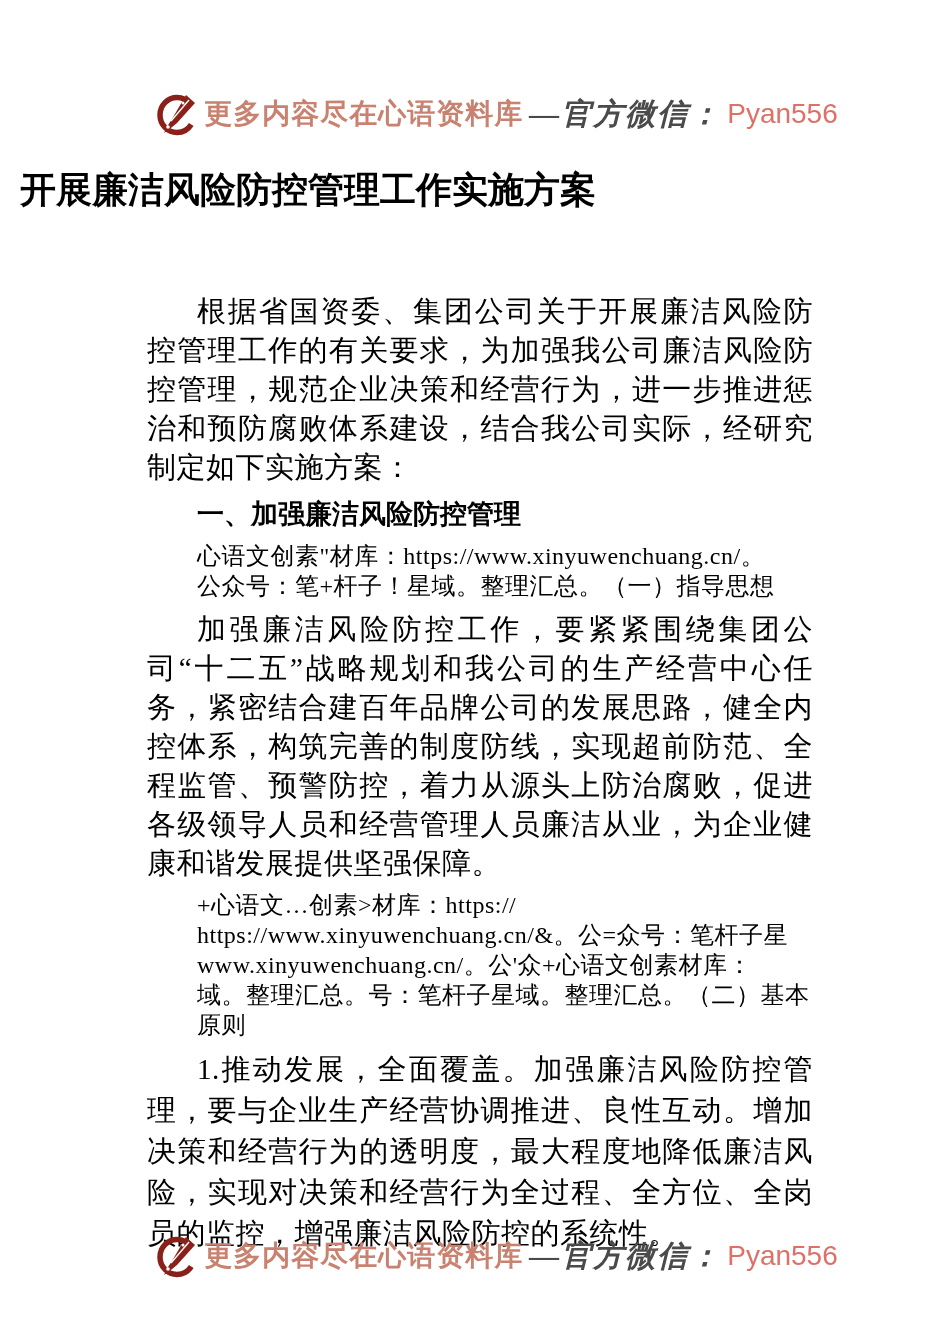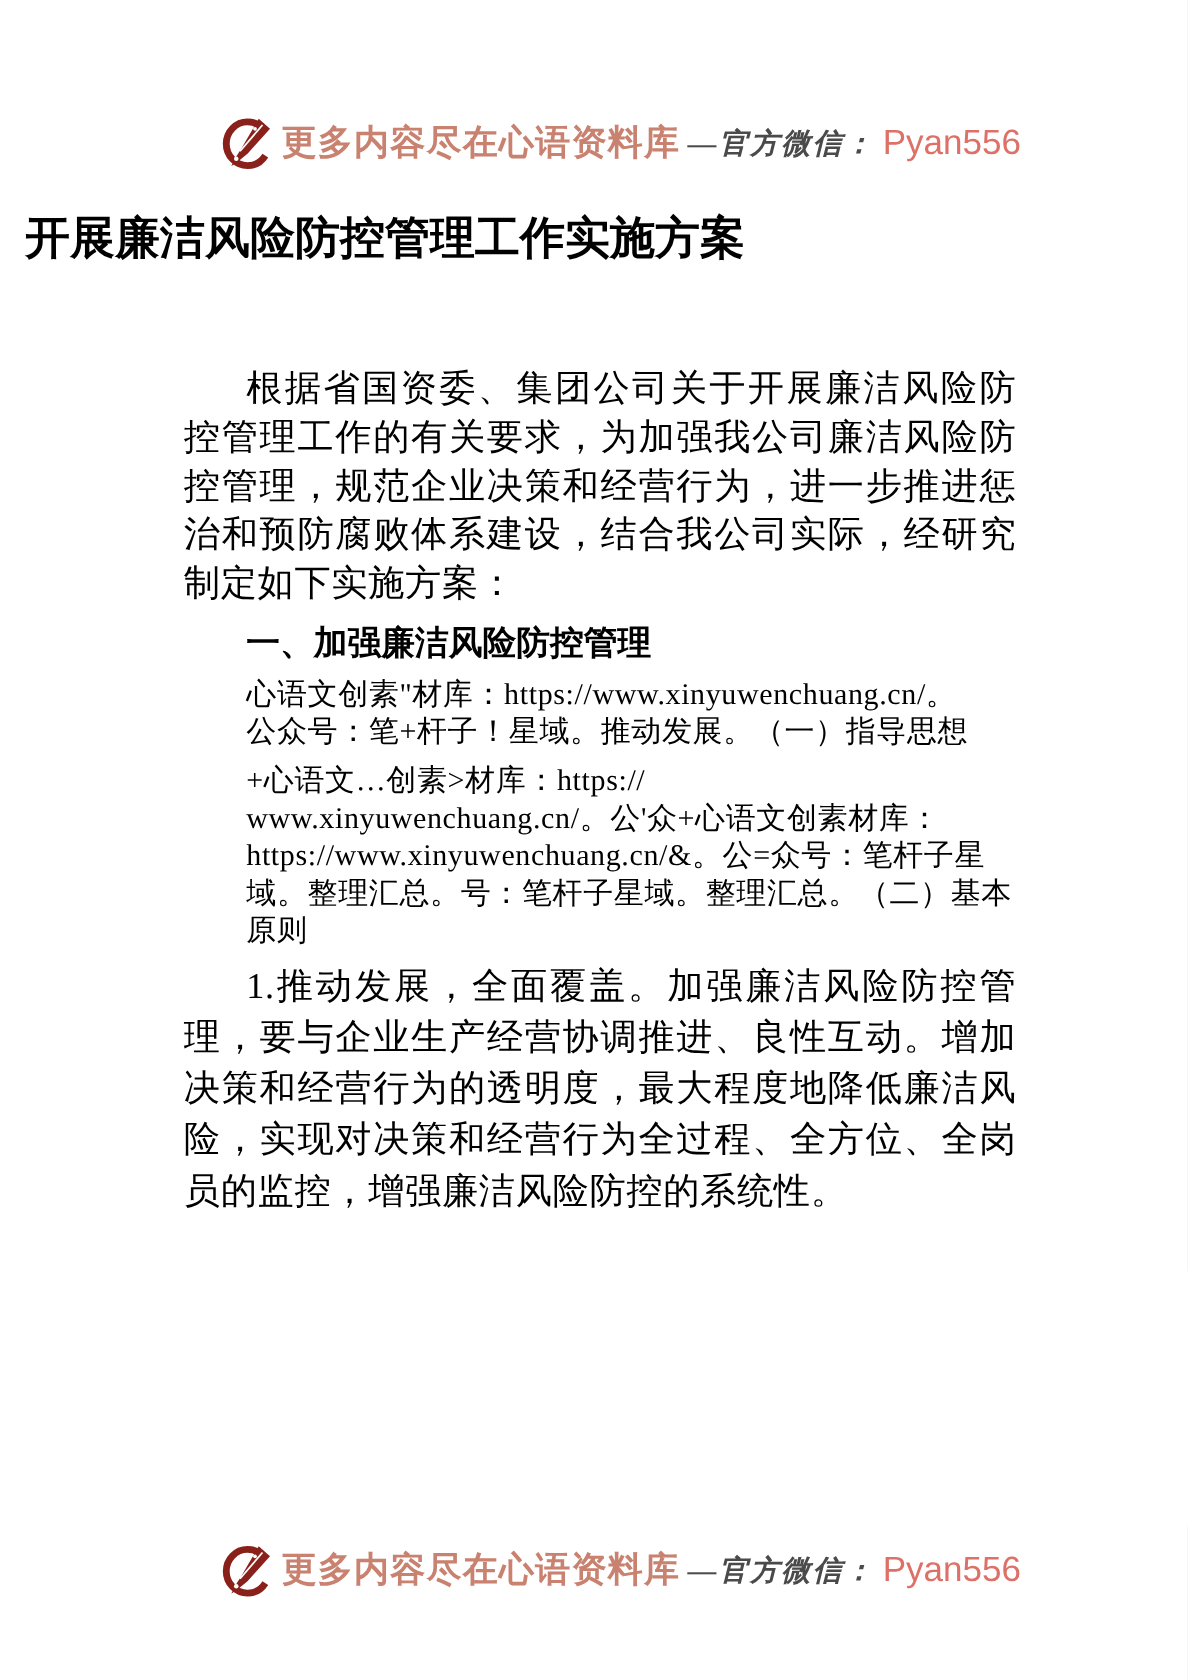--- a/index.html
+++ b/index.html
@@ -32,7 +32,7 @@
     letter-spacing:1px;
   }
   .brand-script {
-    font-size:23px; font-style:italic; font-weight:bold;
+    font-size:30px; font-style:italic; font-weight:bold;
     color:var(--brand_script,#4a4a4a);
     font-family:"Liberation Serif","DejaVu Serif",serif;
     letter-spacing:2px;

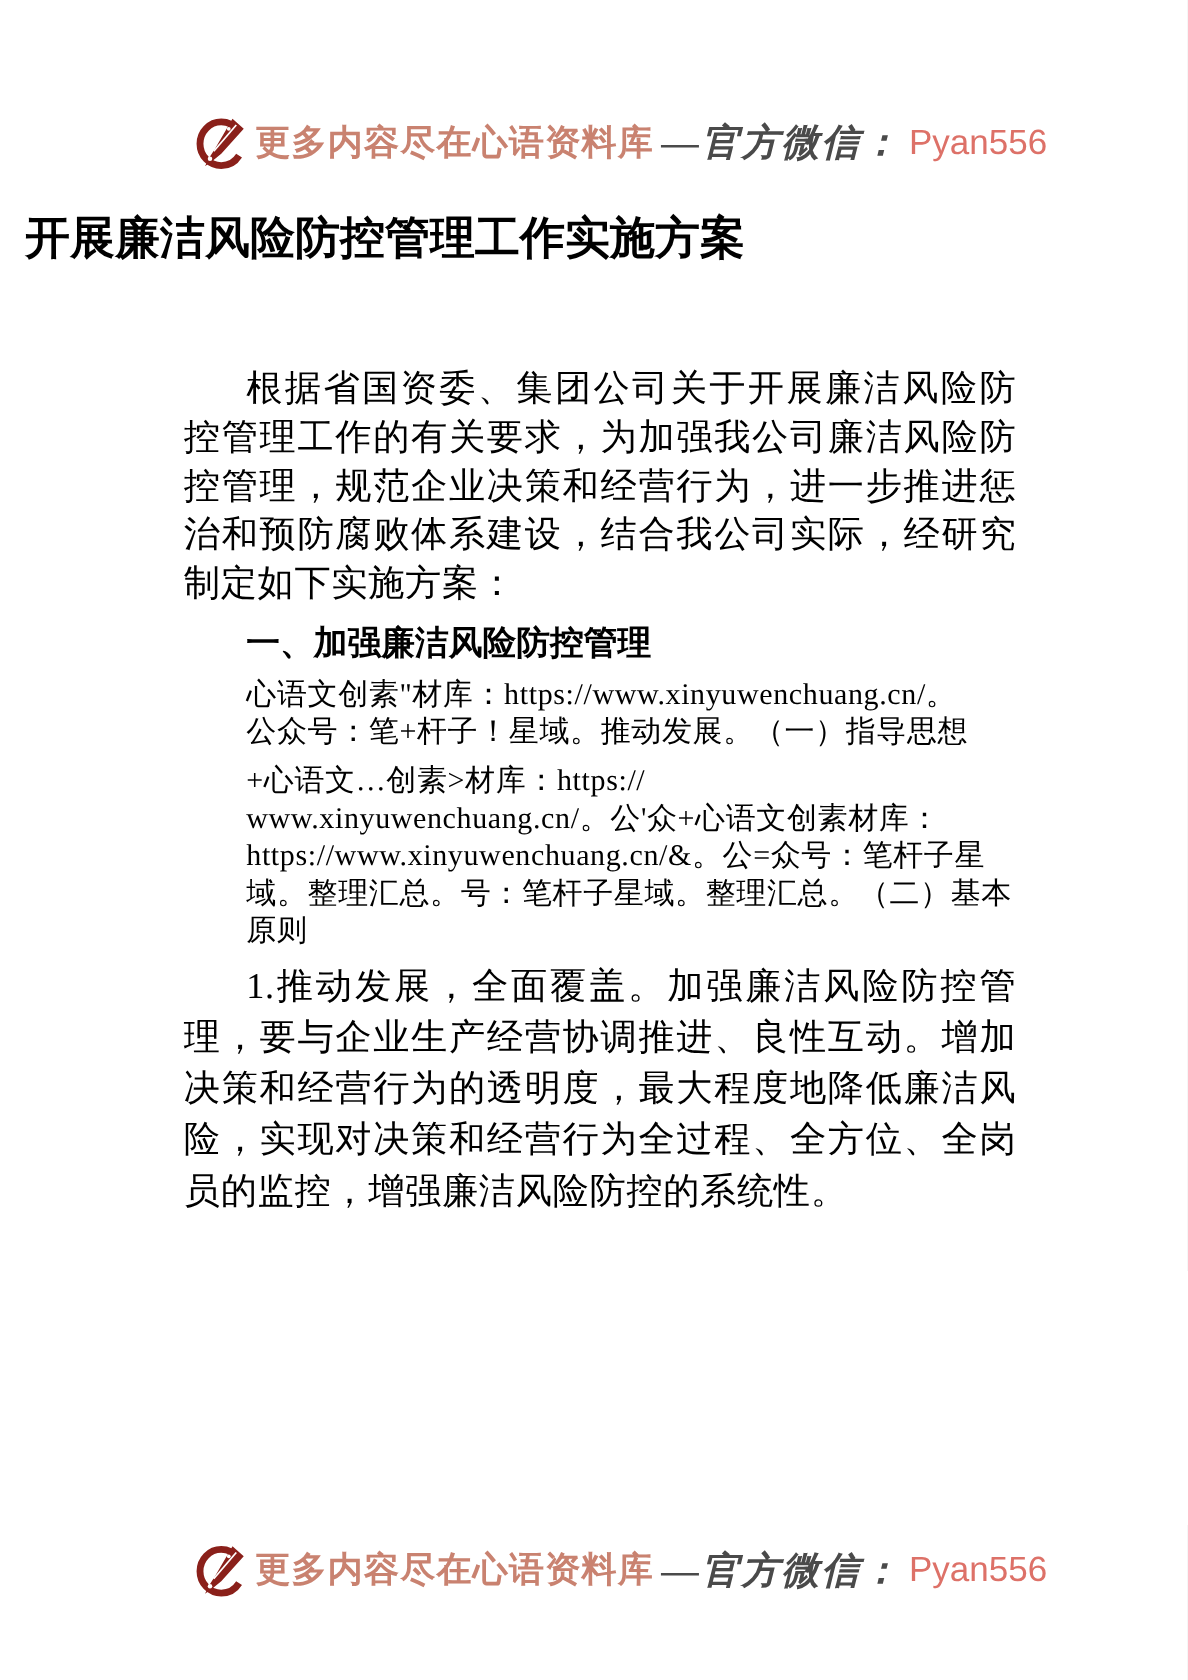--- a/index.html
+++ b/index.html
@@ -108,7 +108,7 @@
 
     <div class="wm-block">
       <div class="wm-line">心语文创素"材库：https://www.xinyuwenchuang.cn/。</div>
-      <div class="wm-line">公众号：笔+杆子！星域。推动发展。（一）指导思想</div>
+      <div class="wm-line">公众号：笔+杆子！星域。整理汇总。（一）指导思想</div>
     </div>
 
 

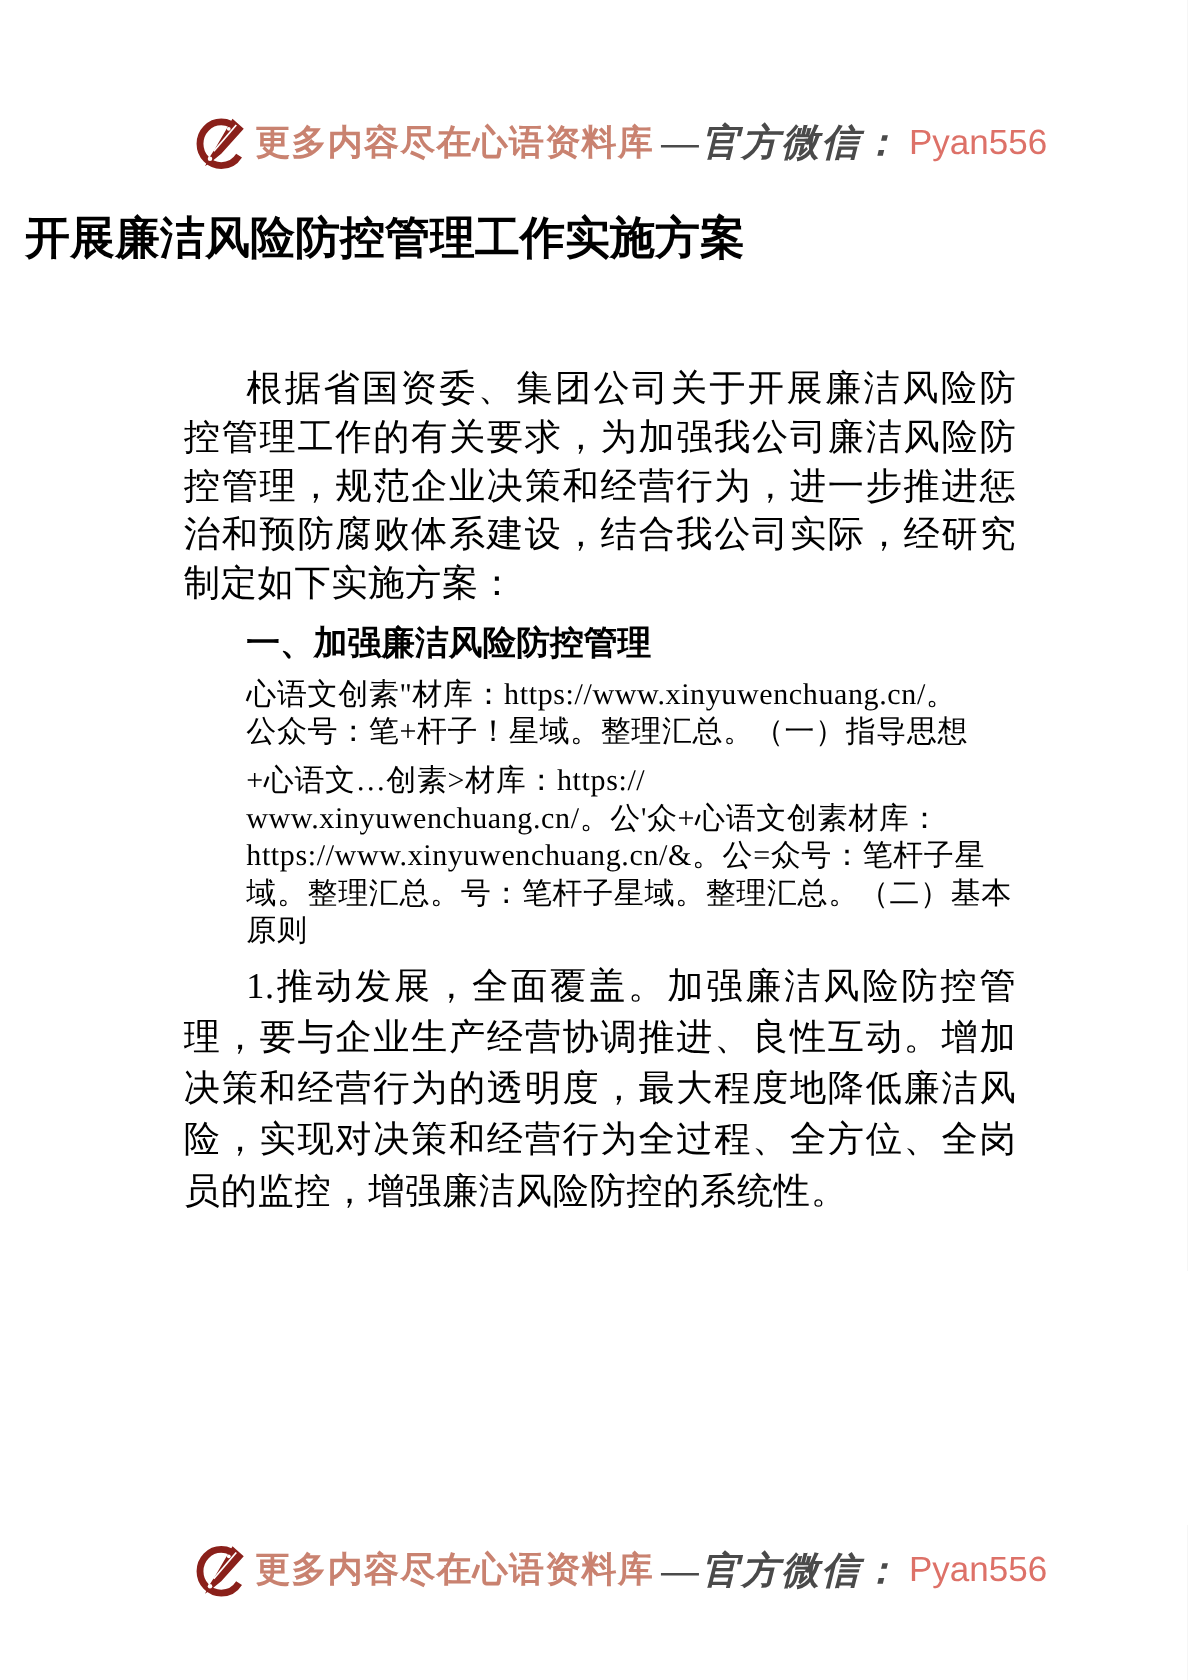--- a/index.html
+++ b/index.html
@@ -111,6 +111,7 @@
       <div class="wm-line">公众号：笔+杆子！星域。整理汇总。（一）指导思想</div>
     </div>
 
+    <p class="body-p">加强廉洁风险防控工作，要紧紧围绕集团公司“十二五”战略规划和我公司的生产经营中心任务，紧密结合建百年品牌公司的发展思路，健全内控体系，构筑完善的制度防线，实现超前防范、全程监管、预警防控，着力从源头上防治腐败，促进各级领导人员和经营管理人员廉洁从业，为企业健康和谐发展提供坚强保障。</p>
 
     <div class="wm-block">
       <div class="wm-line">+心语文…创素&gt;材库：https://</div>

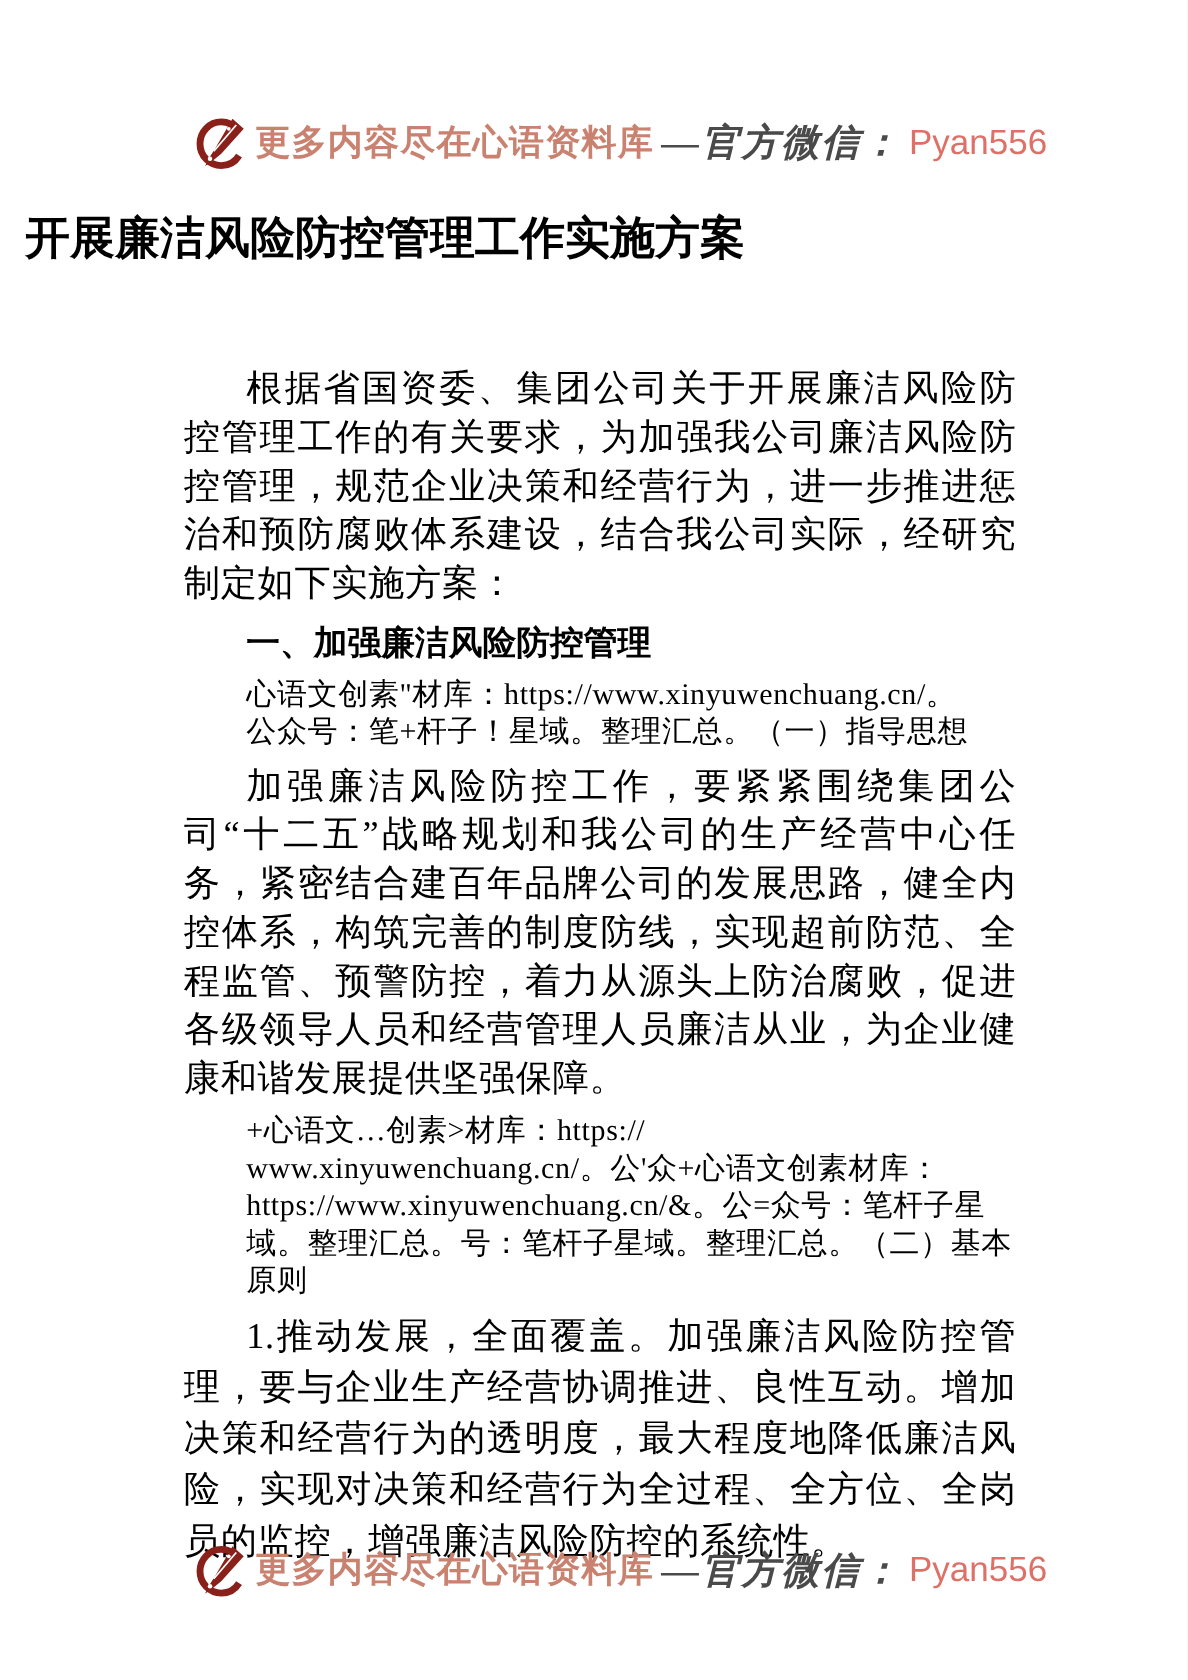--- a/index.html
+++ b/index.html
@@ -115,8 +115,8 @@
 
     <div class="wm-block">
       <div class="wm-line">+心语文…创素&gt;材库：https://</div>
+      <div class="wm-line">https://www.xinyuwenchuang.cn/&amp;。公=众号：笔杆子星</div>
       <div class="wm-line">www.xinyuwenchuang.cn/。公'众+心语文创素材库：</div>
-      <div class="wm-line">https://www.xinyuwenchuang.cn/&amp;。公=众号：笔杆子星</div>
       <div class="wm-line">域。整理汇总。号：笔杆子星域。整理汇总。（二）基本</div>
       <div class="wm-line">原则</div>
     </div>

